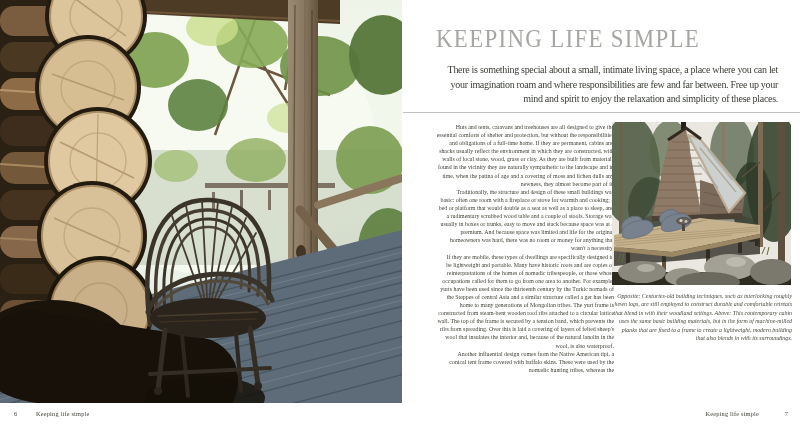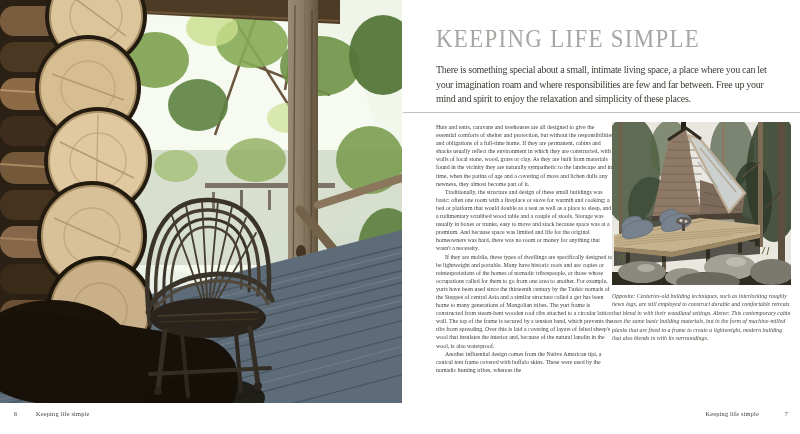--- a/index.html
+++ b/index.html
@@ -7,7 +7,7 @@
     width:800px;height:434px;position:relative;overflow:hidden;
     background:#ffffff;font-family:"Liberation Serif", serif;
   }
-  .page{position:absolute;top:0;height:434px;background:#fff;}
+  .page{position:absolute;top:0;height:434px;background:#fff;text-align:right;}
   .page-left{left:0;width:403px;}
   .page-right{left:403px;width:397px;}
   .photo-left{position:absolute;left:0;top:0;width:402px;height:403px;display:block;}

